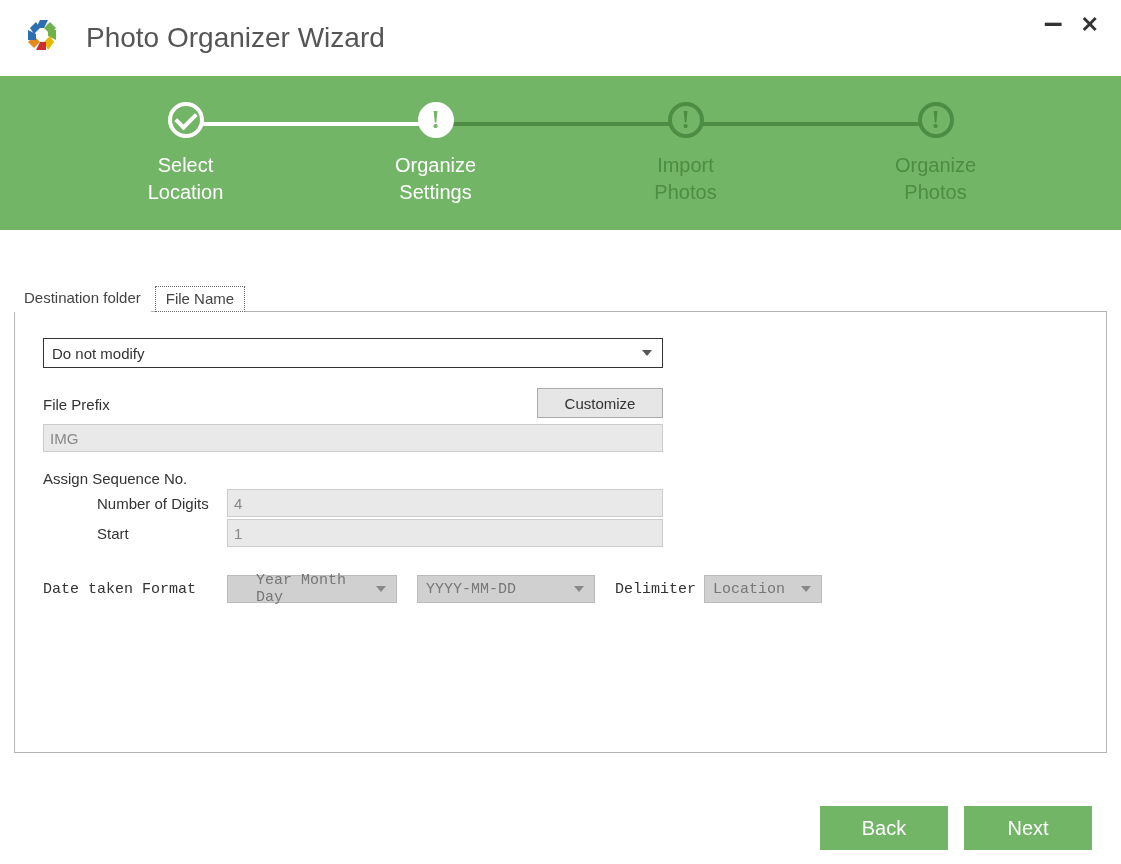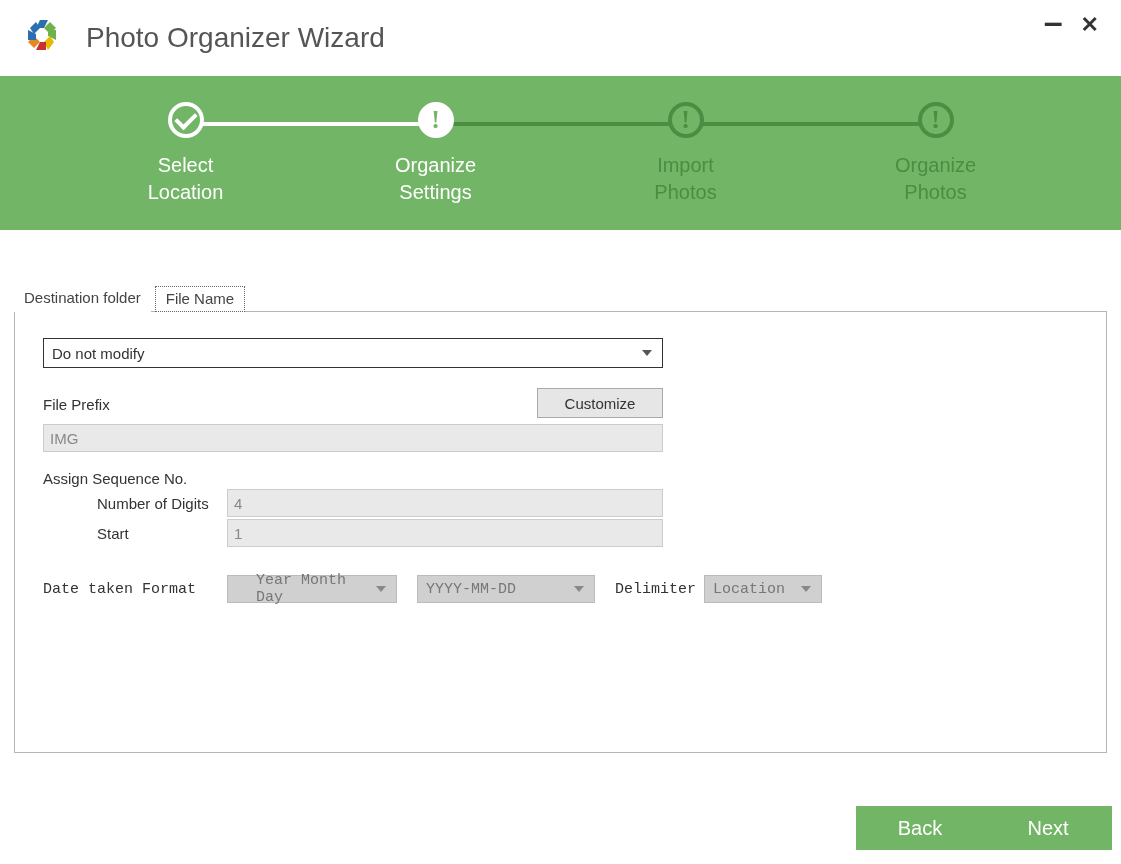--- a/index.html
+++ b/index.html
@@ -236,8 +236,9 @@
   .footer {
     position: absolute;
     bottom: 14px;
-    right: 9px;
-    display: flex;
+    right: 29px;
+    display: flex;
+    gap: 16px;
   }
   .btn-green {
     background: #73b566;

